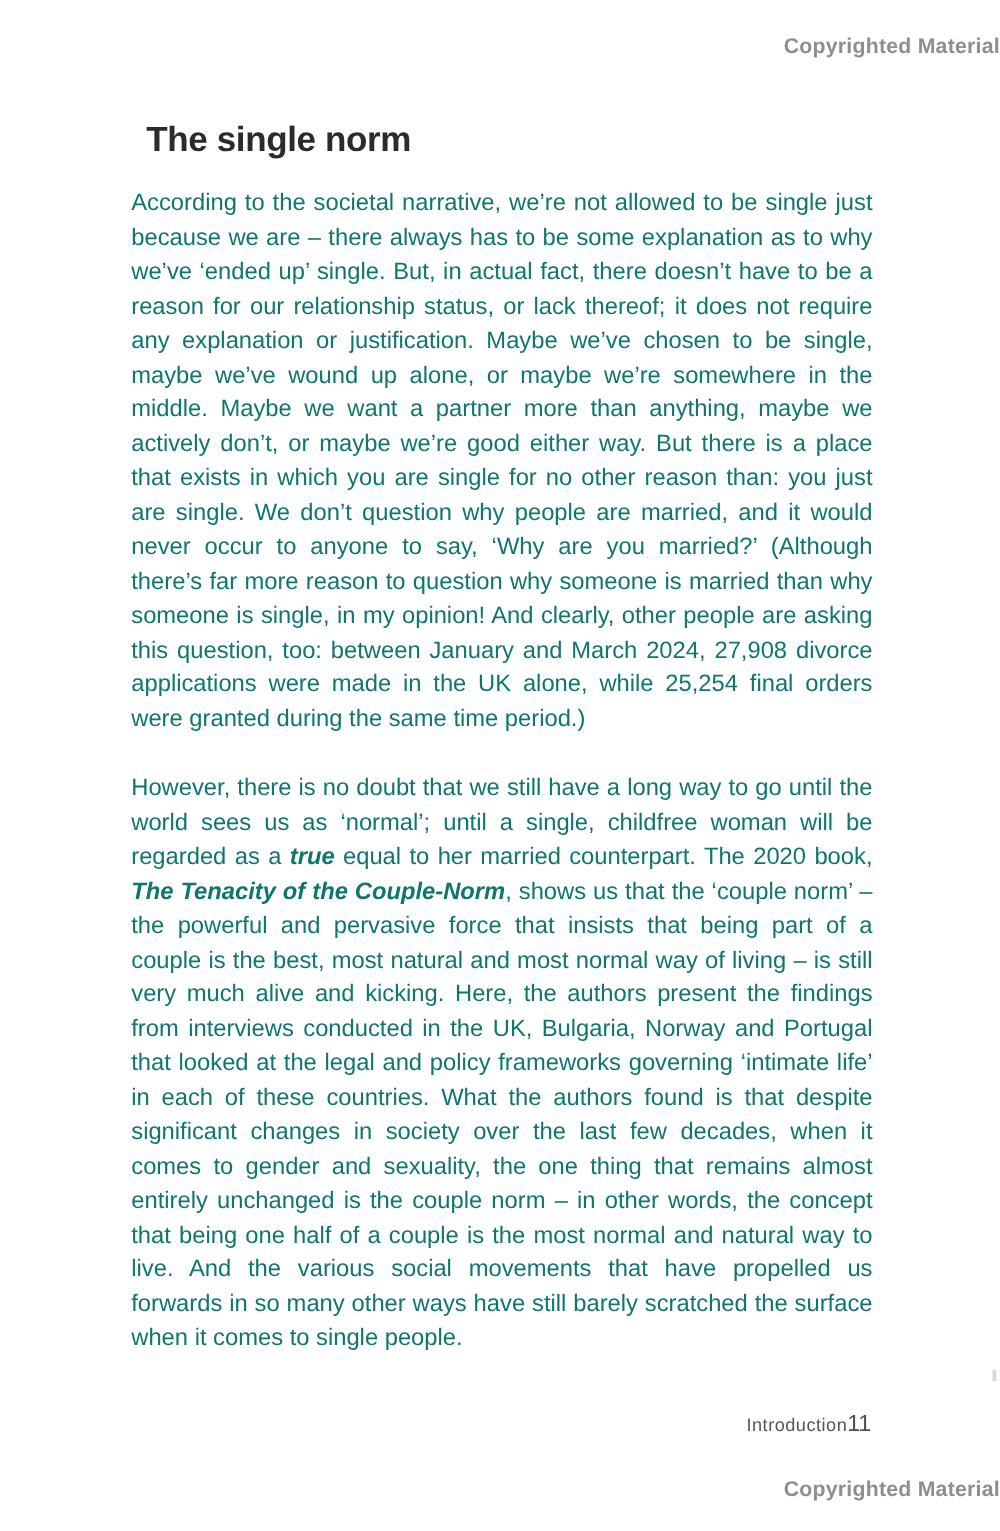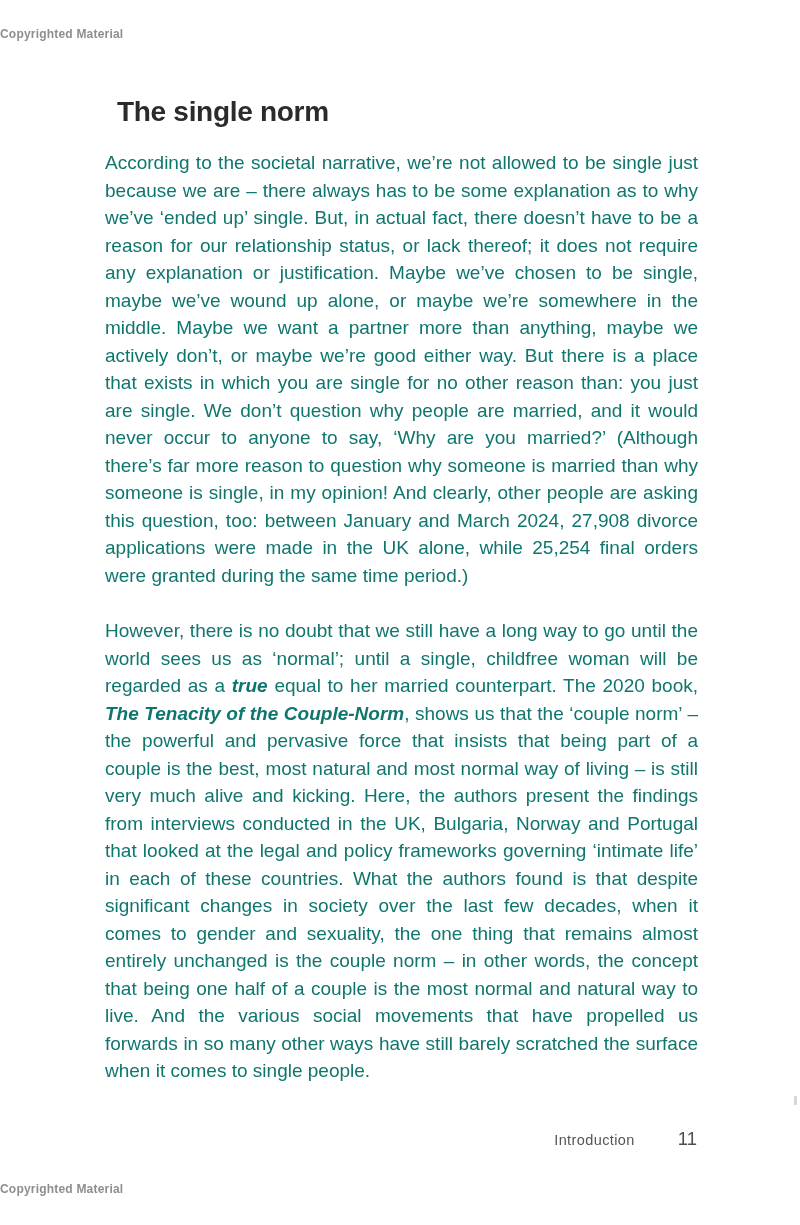--- a/index.html
+++ b/index.html
@@ -17,10 +17,10 @@
     position: absolute;
     left: 0;
     width: 100%;
-    text-align: left;
+    text-align: right;
     color: #8e8e8e;
     font-weight: 700;
-    font-size: 12px;
+    font-size: 17px;
     letter-spacing: 0.2px;
   }
   .watermark.top { top: 27px; }

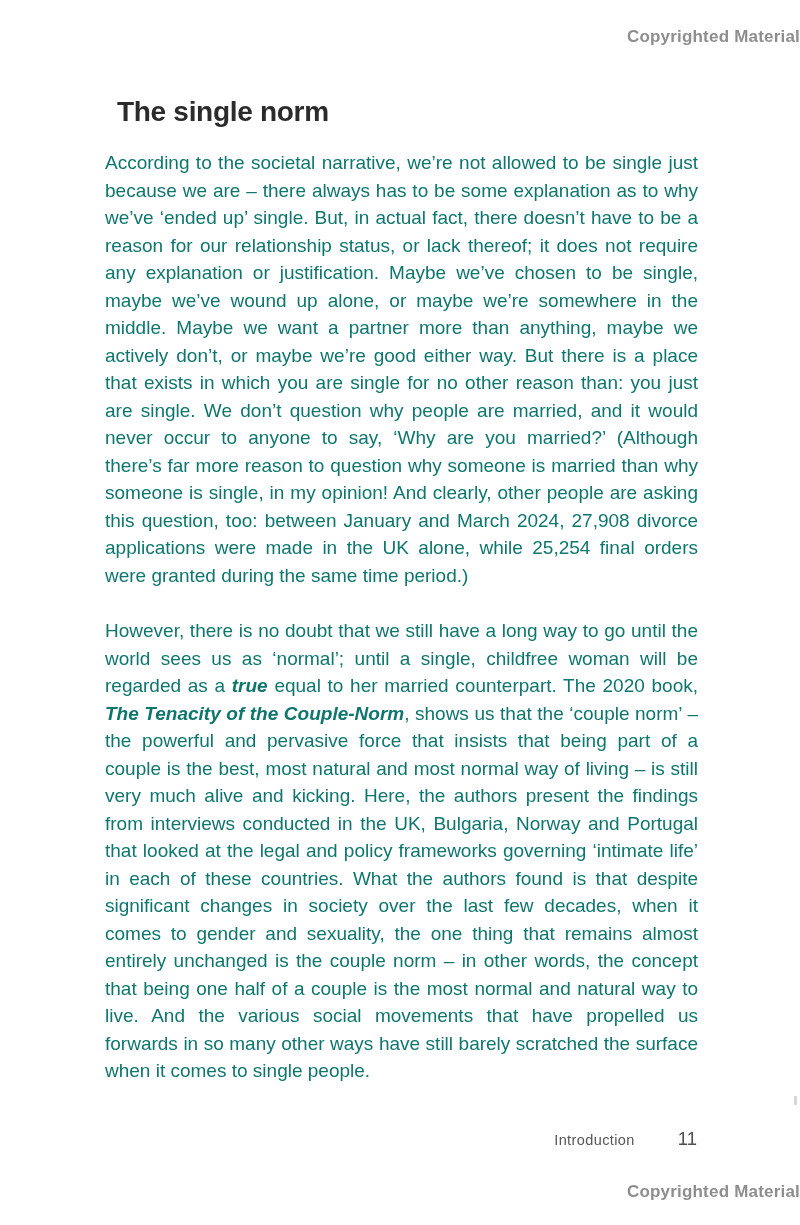--- a/index.html
+++ b/index.html
@@ -55,7 +55,6 @@
     right: 103px;
     display: flex;
     align-items: baseline;
-    gap: 11px;
     color: #565656;
   }
   .page-footer .section-label { font-size: 14.5px; letter-spacing: 0.4px; }

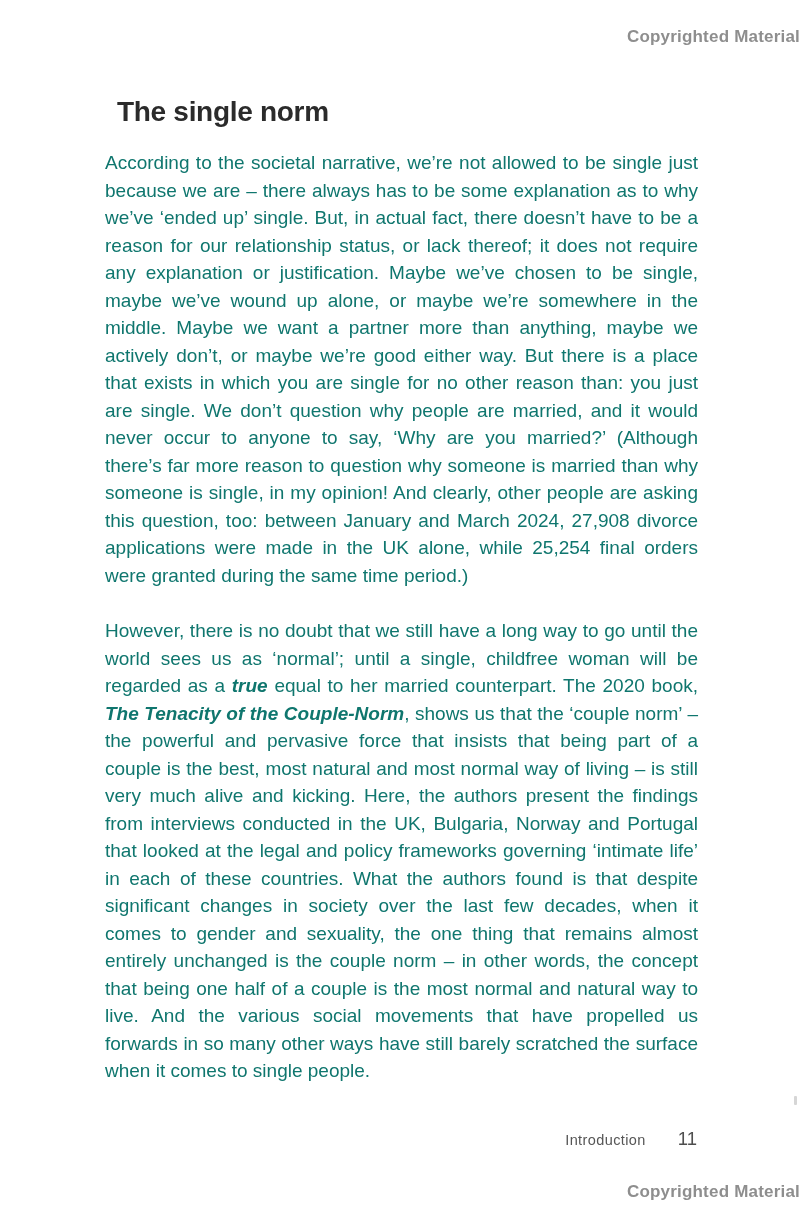--- a/index.html
+++ b/index.html
@@ -58,7 +58,7 @@
     color: #565656;
   }
   .page-footer .section-label { font-size: 14.5px; letter-spacing: 0.4px; }
-  .page-footer .page-number { font-size: 18.5px; color: #4e4e4e; margin-left: 32px; }
+  .page-footer .page-number { font-size: 18.5px; color: #4e4e4e; }
   .scan-artifact {
     position: absolute;
     right: 3px;

